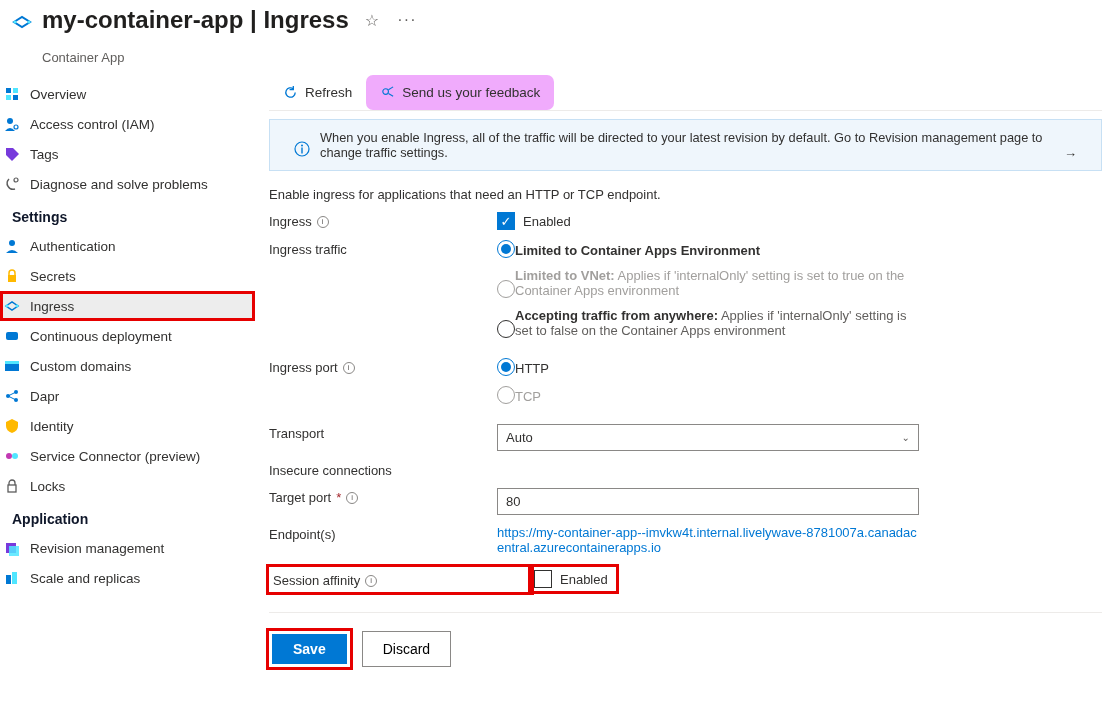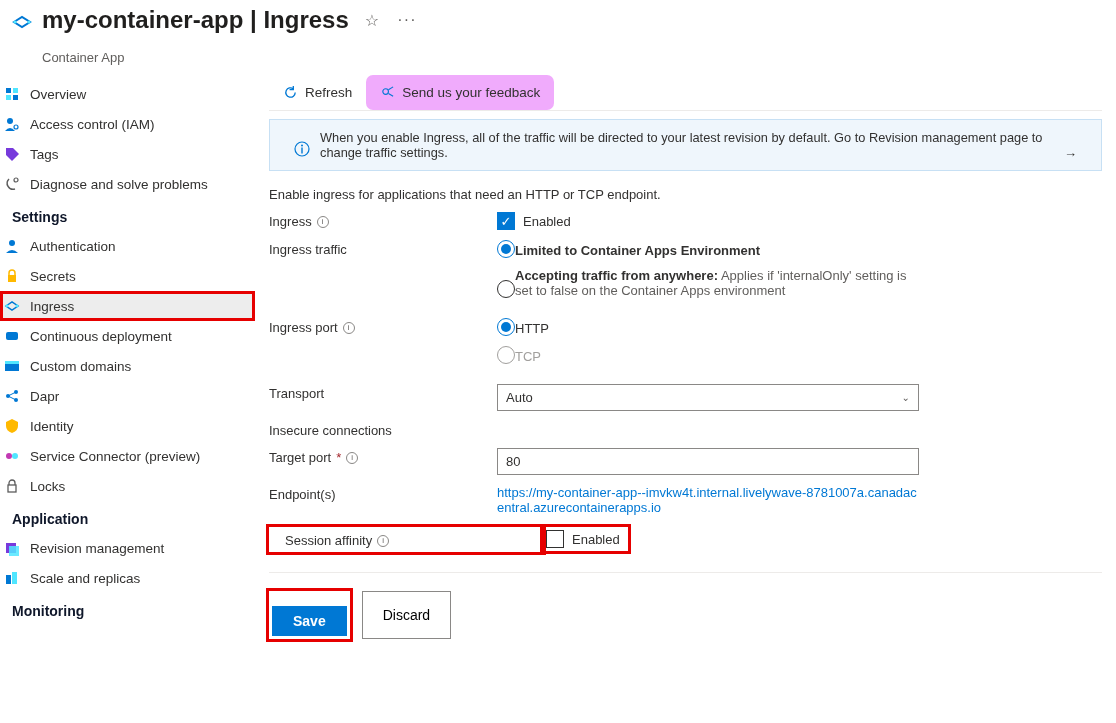--- a/index.html
+++ b/index.html
@@ -307,6 +307,12 @@
               <span class="radio-label"><span class="bold">Limited to Container Apps Environment</span></span>
             </label>
             <label class="radio-opt">
+              <span class="radio-outer disabled">
+                  <span class="radio-inner"></span>
+                </span>
+              <span class="radio-label disabled" style="max-width:395px;"><span class="bold">Limited to VNet:</span><span class="muted"> Applies if 'internalOnly' setting is set to true on the Container Apps environment</span></span>
+            </label>
+            <label class="radio-opt">
               <span class="radio-outer">
                   <span class="radio-inner"></span>
                 </span>

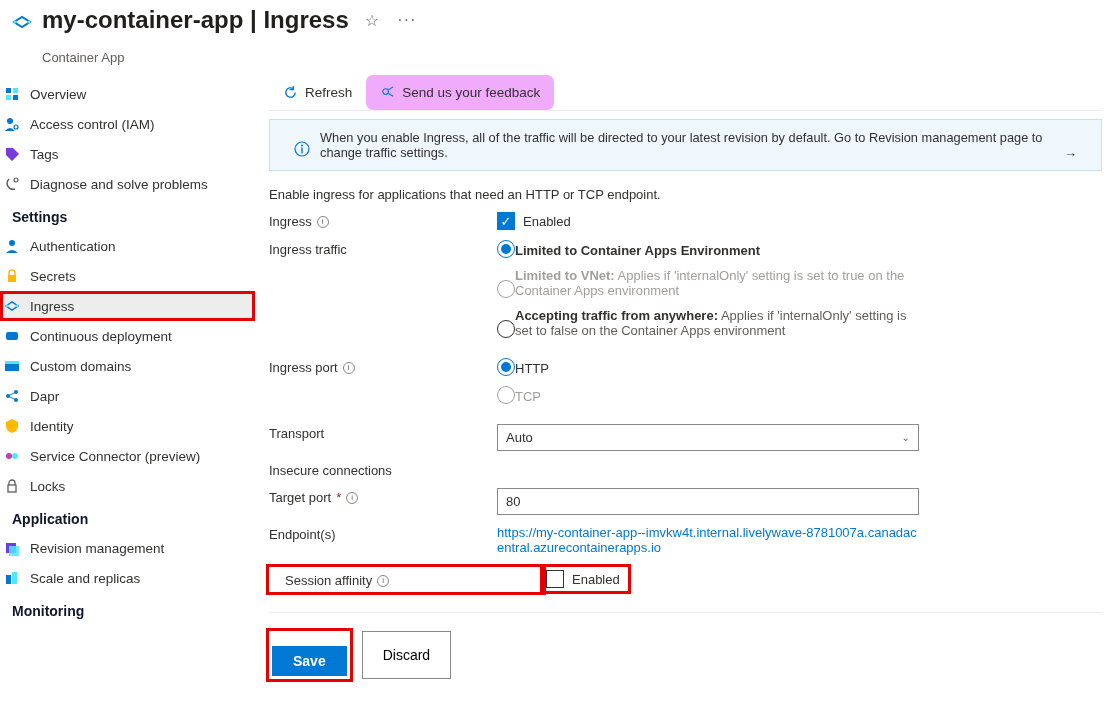--- a/index.html
+++ b/index.html
@@ -386,7 +386,7 @@
       </div>
 
       <div class="form-row" style="margin-top:12px;">
-        <span class="hl-box" style="padding:4px 34px 4px 16px;display:inline-flex;align-items:flex-end;">
+        <span class="hl-box" style="padding:4px 34px 4px 4px;display:inline-flex;align-items:flex-end;">
         <span class="form-label" style="width:224px;">
           <span>Session affinity</span>
               <span class="info-ico">i</span>

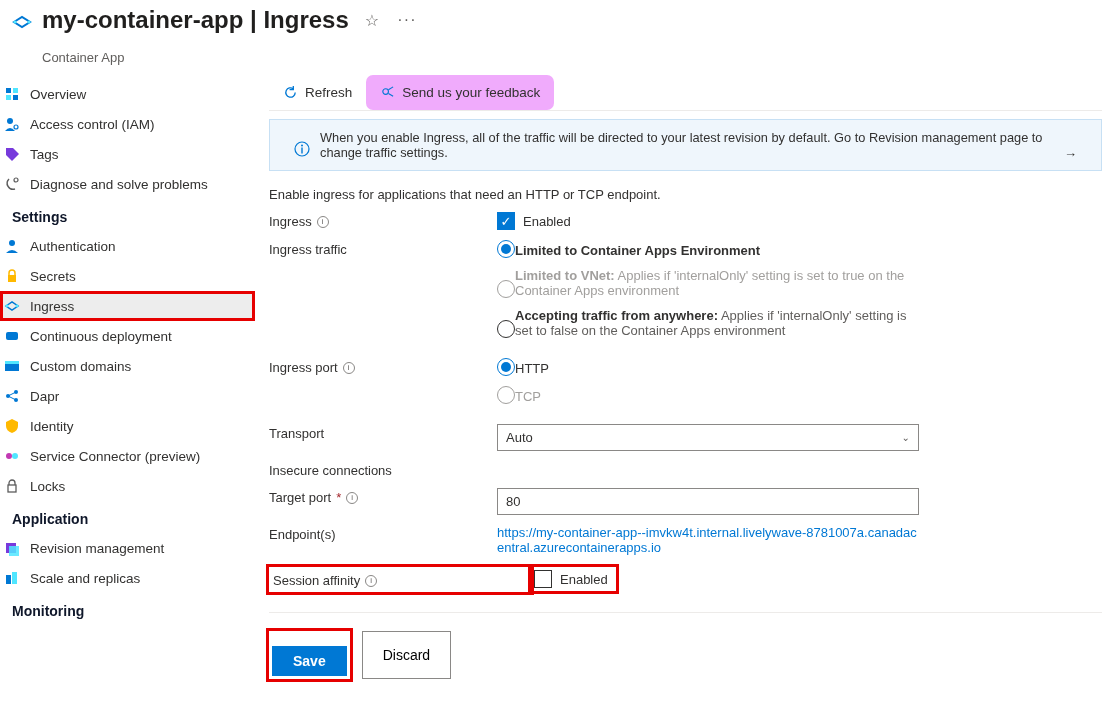--- a/index.html
+++ b/index.html
@@ -248,7 +248,6 @@
         <span class="mi-label">Scale and replicas</span>
       </div>
 
-      <div class="menu-section-label">Monitoring</div>
     </div>
 
     <div class="content">

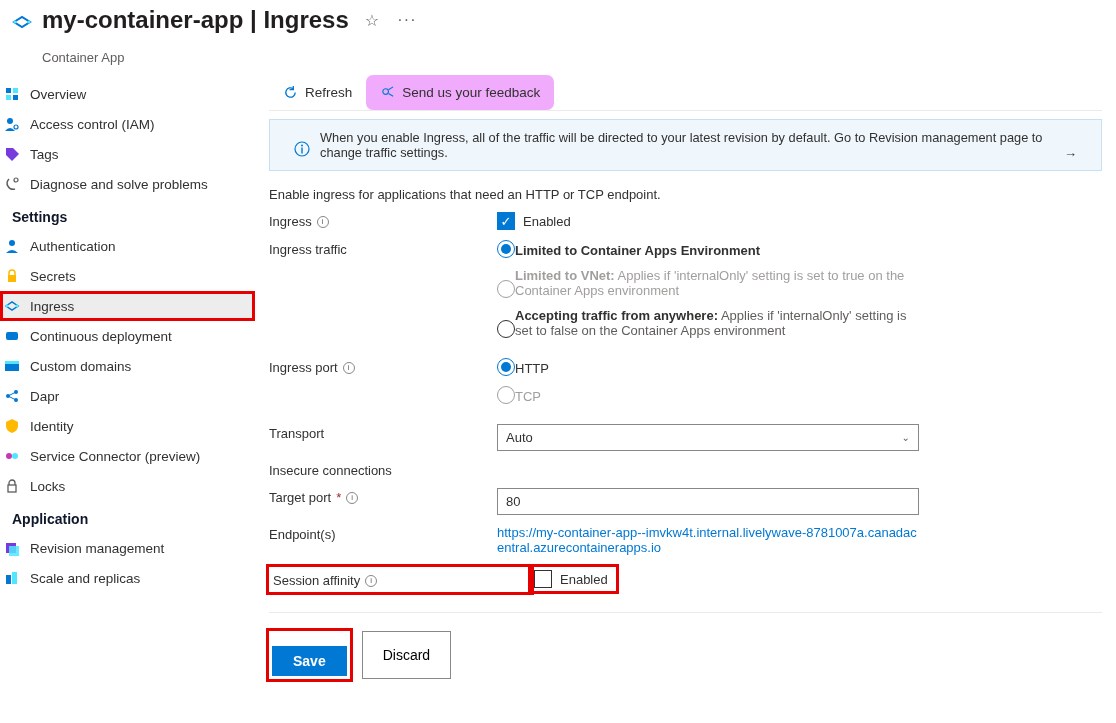--- a/index.html
+++ b/index.html
@@ -76,7 +76,7 @@
 
   .actions { display:flex; gap:12px; margin-top:20px; padding-top:18px; border-top:1px solid #edebe9;}
   .btn { padding:6px 20px; font-size:14px; border:1px solid #8a8886; background:#fff; cursor:pointer;}
-  .btn.primary { background:#0078d4; color:#fff; border-color:#0078d4; font-weight:600;margin-top:12px;}
+  .btn.primary { background:#0078d4; color:#fff; border-color:#0078d4; font-weight:600;}
 </style>
 </head>
 <body>

